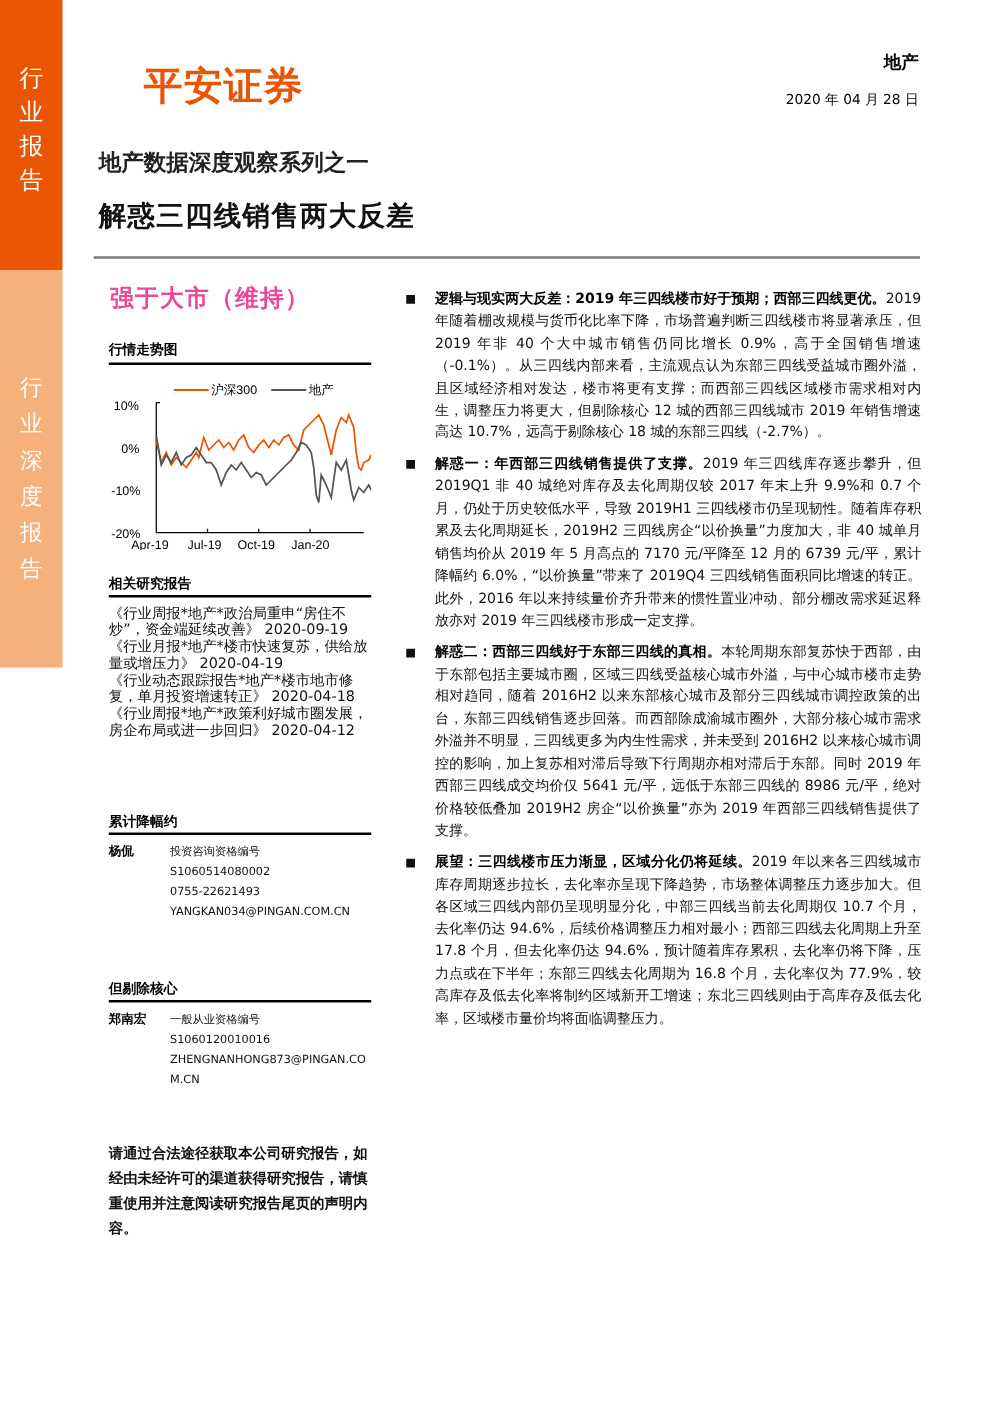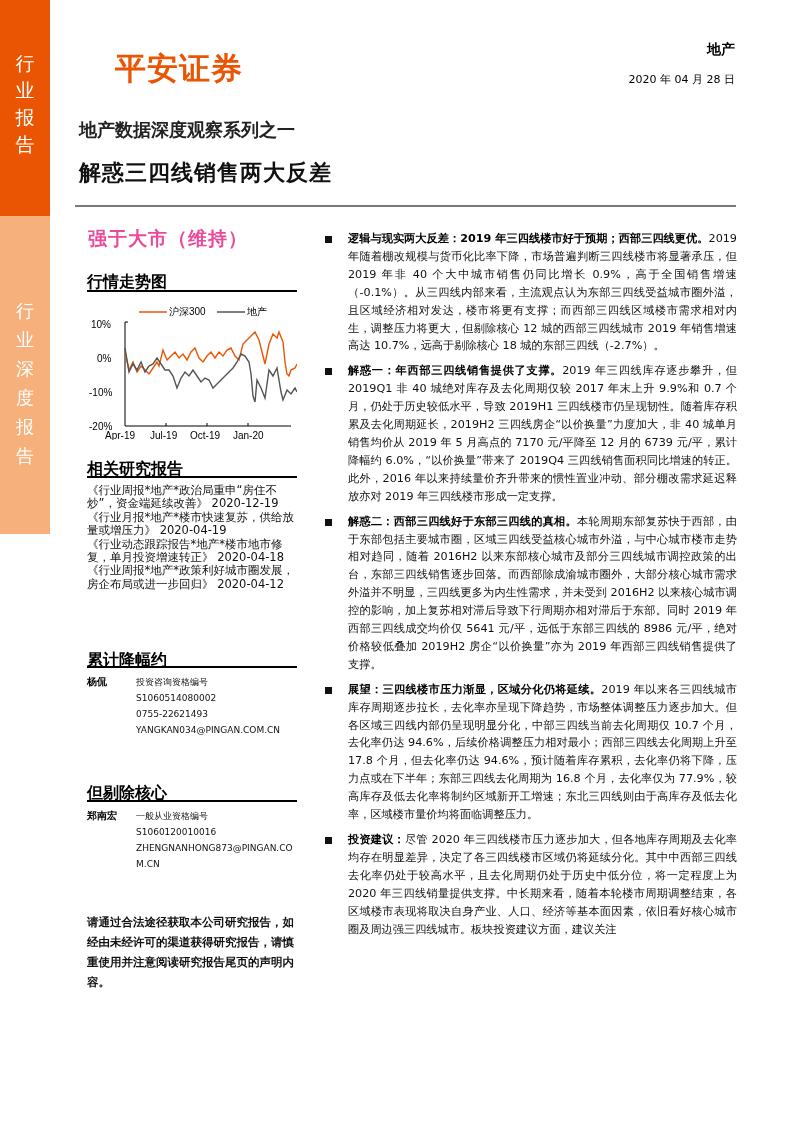--- a/index.html
+++ b/index.html
@@ -22,7 +22,7 @@
 
   .rating { position: absolute; left: 88px; top: 226px; color: #ec4899; font-size: 19px; font-weight: bold; letter-spacing: 1px; }
 
-  .sec-head { position: absolute; left: 87px; font-size: 16px; font-weight: bold; }
+  .sec-head { position: absolute; left: 87px; font-size: 11px; font-weight: bold; }
   .sec-rule { position: absolute; left: 87px; width: 210px; height: 2px; background: #000; }
 
   .chart { position: absolute; left: 87px; top: 300px; width: 210px; height: 140px; }

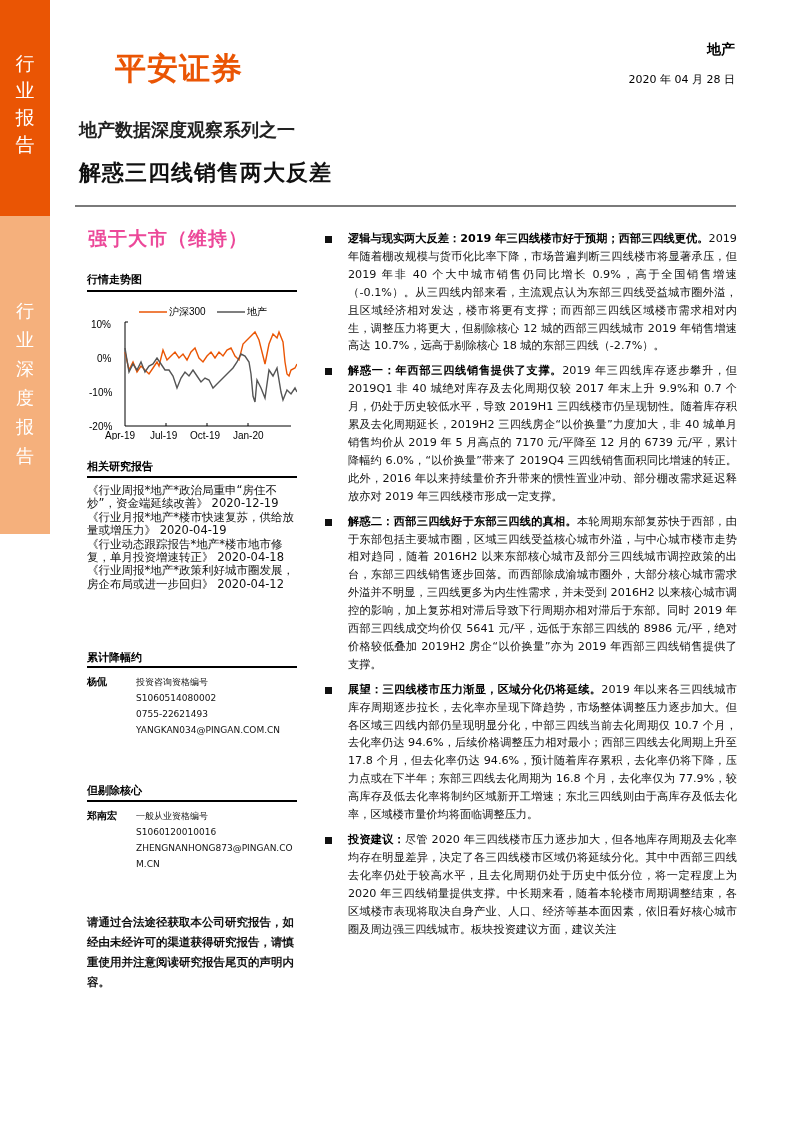--- a/index.html
+++ b/index.html
@@ -110,7 +110,7 @@
 <div class="sec-head" style="top:459px;">相关研究报告</div>
 <div class="sec-rule" style="top:476px;"></div>
 <div class="reports">
-  <div>《行业周报*地产*政治局重申“房住不炒”，资金端延续改善》 2020-12-19</div>
+  <div>《行业周报*地产*政治局重申“房住不炒”，资金端延续改善》 2020-09-19</div>
   <div>《行业月报*地产*楼市快速复苏，供给放量或增压力》 2020-04-19</div>
   <div>《行业动态跟踪报告*地产*楼市地市修复，单月投资增速转正》 2020-04-18</div>
   <div>《行业周报*地产*政策利好城市圈发展，房企布局或进一步回归》 2020-04-12</div>

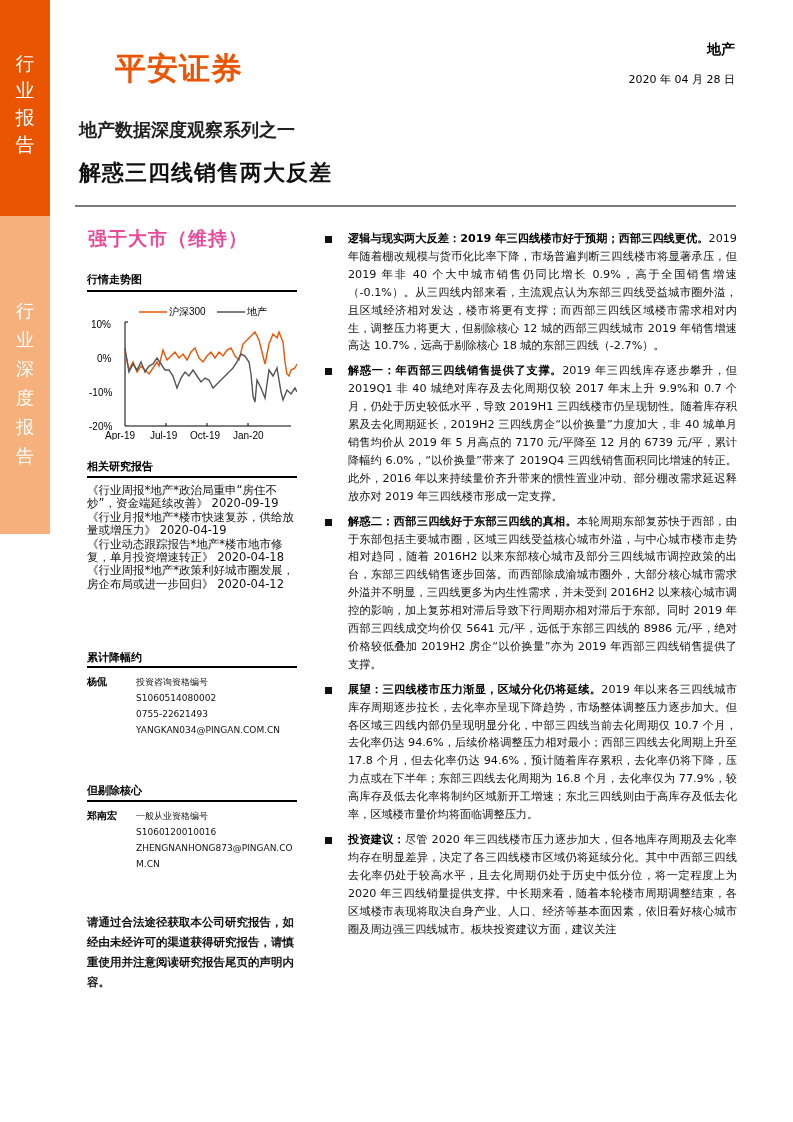--- a/index.html
+++ b/index.html
@@ -158,10 +158,6 @@
     <span class="sq"></span>
     <span class="lead">展望：三四线楼市压力渐显，区域分化仍将延续。</span><span>2019 年以来各三四线城市库存周期逐步拉长，去化率亦呈现下降趋势，市场整体调整压力逐步加大。但各区域三四线内部仍呈现明显分化，中部三四线当前去化周期仅 10.7 个月，去化率仍达 94.6%，后续价格调整压力相对最小；西部三四线去化周期上升至 17.8 个月，但去化率仍达 94.6%，预计随着库存累积，去化率仍将下降，压力点或在下半年；东部三四线去化周期为 16.8 个月，去化率仅为 77.9%，较高库存及低去化率将制约区域新开工增速；东北三四线则由于高库存及低去化率，区域楼市量价均将面临调整压力。</span>
   </div>
-  <div class="bullet">
-    <span class="sq"></span>
-    <span class="lead">投资建议：</span><span>尽管 2020 年三四线楼市压力逐步加大，但各地库存周期及去化率均存在明显差异，决定了各三四线楼市区域仍将延续分化。其中中西部三四线去化率仍处于较高水平，且去化周期仍处于历史中低分位，将一定程度上为 2020 年三四线销量提供支撑。中长期来看，随着本轮楼市周期调整结束，各区域楼市表现将取决自身产业、人口、经济等基本面因素，依旧看好核心城市圈及周边强三四线城市。板块投资建议方面，建议关注</span>
-  </div>
 </div>
 
 </body></html>

